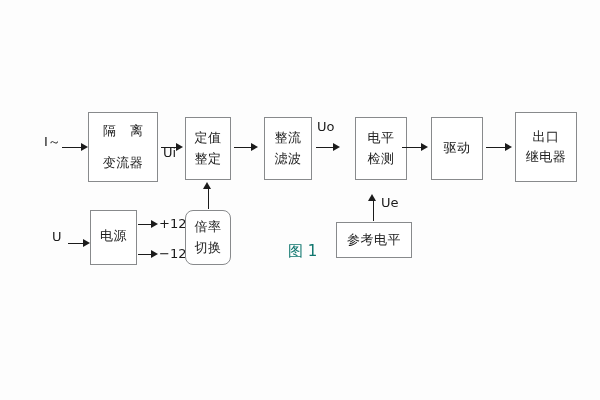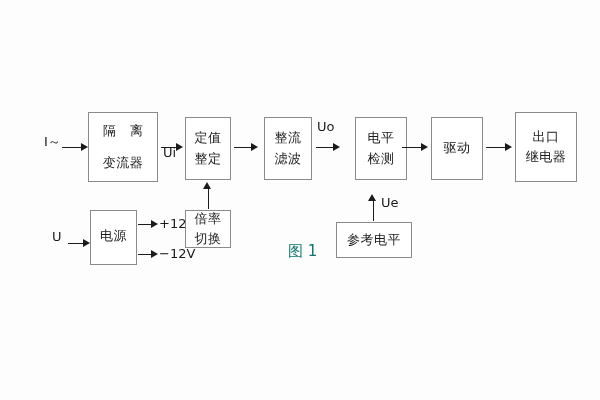--- a/index.html
+++ b/index.html
@@ -153,7 +153,7 @@
   <div class="arrow-r" style="left:151px; top:249.5px;"></div>
   <div class="label" style="left:159px; top:246px;">−12V</div>
 
-  <div class="block" style="left:185px; top:210px; width:46px; height:38px;">
+  <div class="block" style="left:185px; top:210px; width:46px; height:55px;border-radius:8px;">
     <span class="line">倍率</span>
     <span class="line">切换</span>
   </div>

